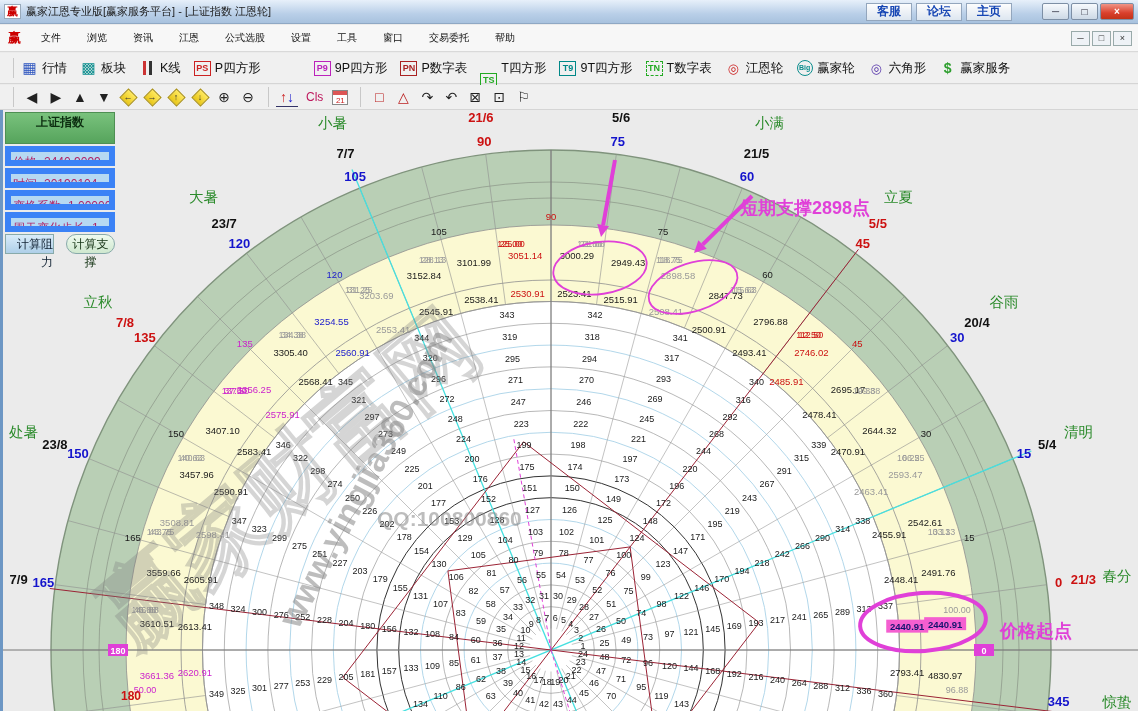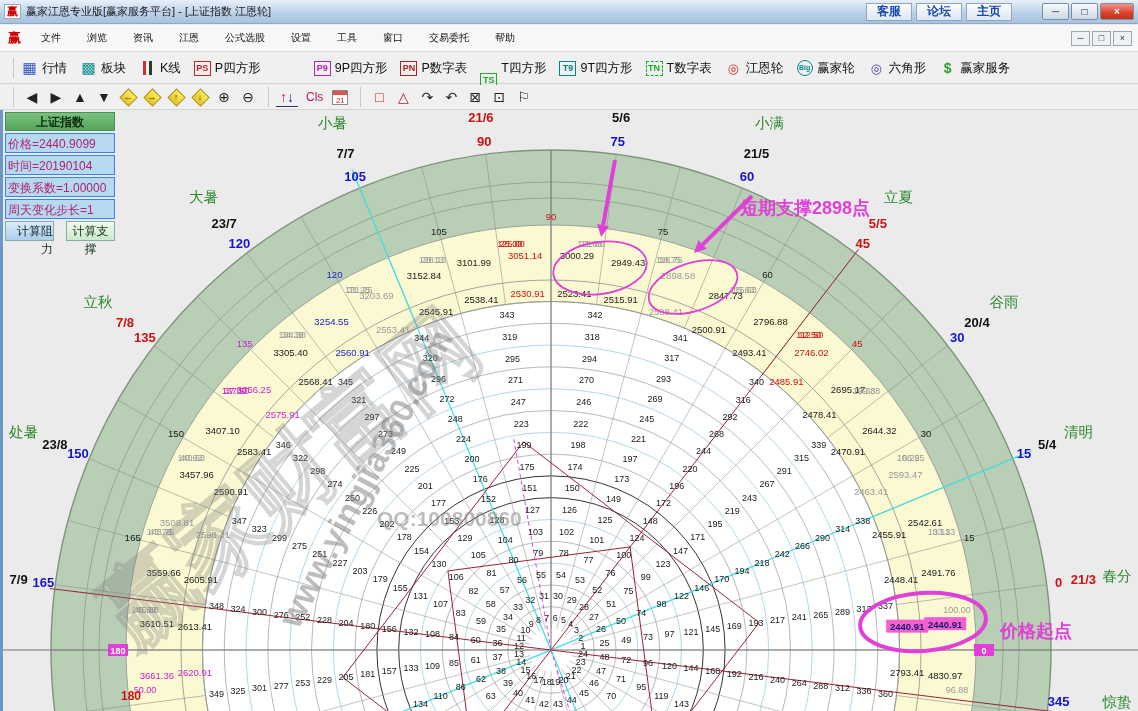--- a/index.html
+++ b/index.html
@@ -68,7 +68,7 @@
   
   .panel { position:absolute; left:2px; top:2px; width:110px; z-index:5; font-size:12px; }
   .panel-title { background:linear-gradient(#79c27d,#56a45c); color:#0c2d10; font-weight:bold;
-    text-align:center; height:19px; line-height:19px; border:1px solid #4e8f53; }
+    text-align:center; height:32px; line-height:19px; border:1px solid #4e8f53; }
   .panel-row { background:#b6d9f2; color:#b02469; height:20px; line-height:20px; padding-left:2px;
     margin-top:2px; border:1px solid #3b82f6; white-space:nowrap; overflow:hidden; }
   .panel-btns { display:flex; margin-top:2px; }

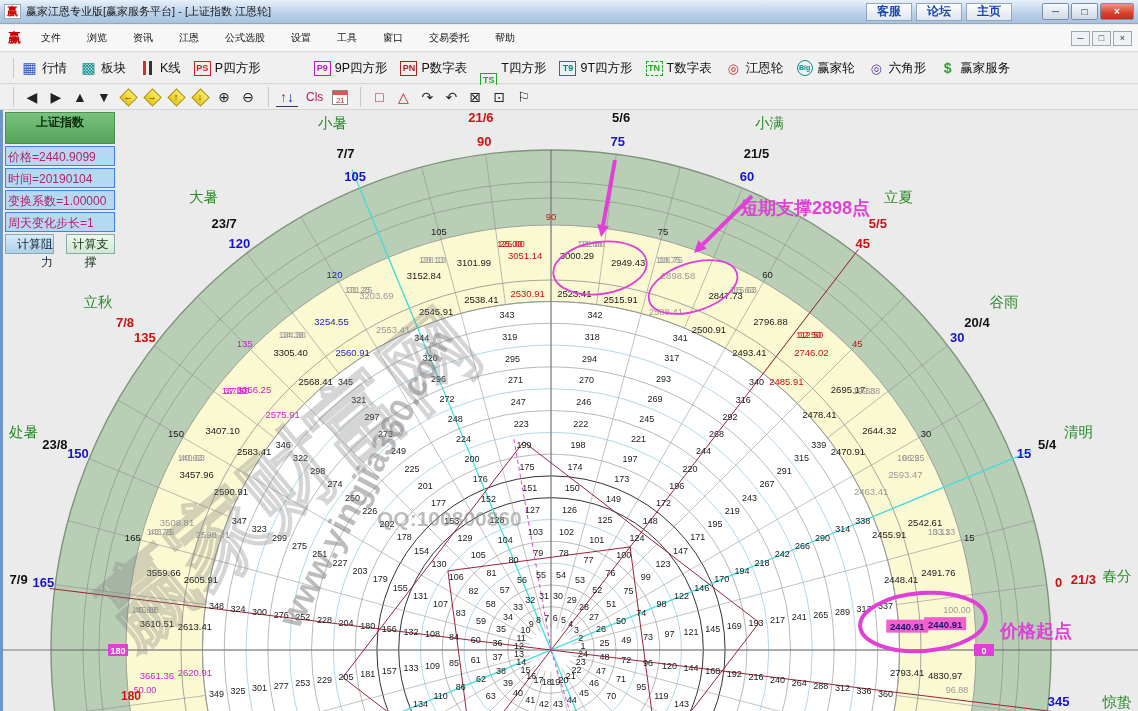--- a/index.html
+++ b/index.html
@@ -70,7 +70,7 @@
   .panel-title { background:linear-gradient(#79c27d,#56a45c); color:#0c2d10; font-weight:bold;
     text-align:center; height:32px; line-height:19px; border:1px solid #4e8f53; }
   .panel-row { background:#b6d9f2; color:#b02469; height:20px; line-height:20px; padding-left:2px;
-    margin-top:2px; border:1px solid #3b82f6; white-space:nowrap; overflow:hidden; }
+    margin-top:2px; border:6px solid #3b82f6; white-space:nowrap; overflow:hidden; }
   .panel-btns { display:flex; margin-top:2px; }
   .pbtn { height:20px; line-height:18px; text-align:center; font-size:12px; color:#123;
     border:1px solid #8aa; flex:1; }

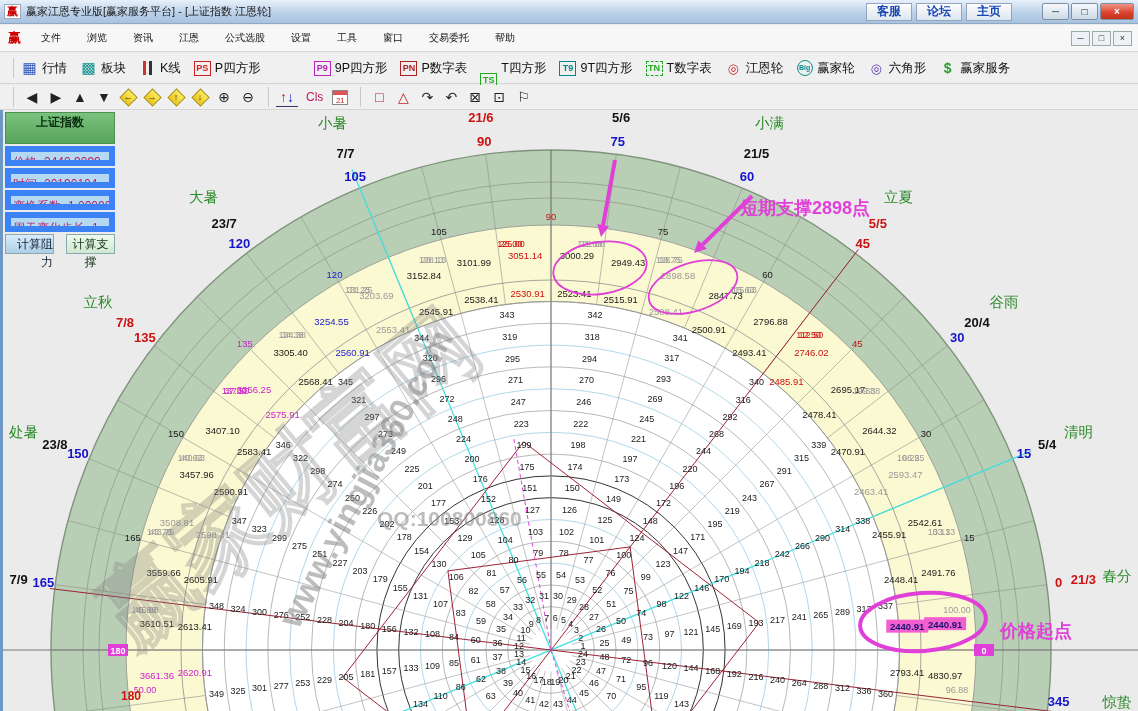--- a/index.html
+++ b/index.html
@@ -75,7 +75,7 @@
   .pbtn { height:20px; line-height:18px; text-align:center; font-size:12px; color:#123;
     border:1px solid #8aa; flex:1; }
   .pbtn.res { background:linear-gradient(#d9ecfa,#aecfe8);text-align:right; }
-  .pbtn.sup { background:linear-gradient(#eefaee,#cfe8cf); margin-left:12px; color:#143314; }
+  .pbtn.sup { background:linear-gradient(#eefaee,#cfe8cf); margin-left:12px; color:#143314;border-radius:10px; }
 </style>
 </head>
 <body>

